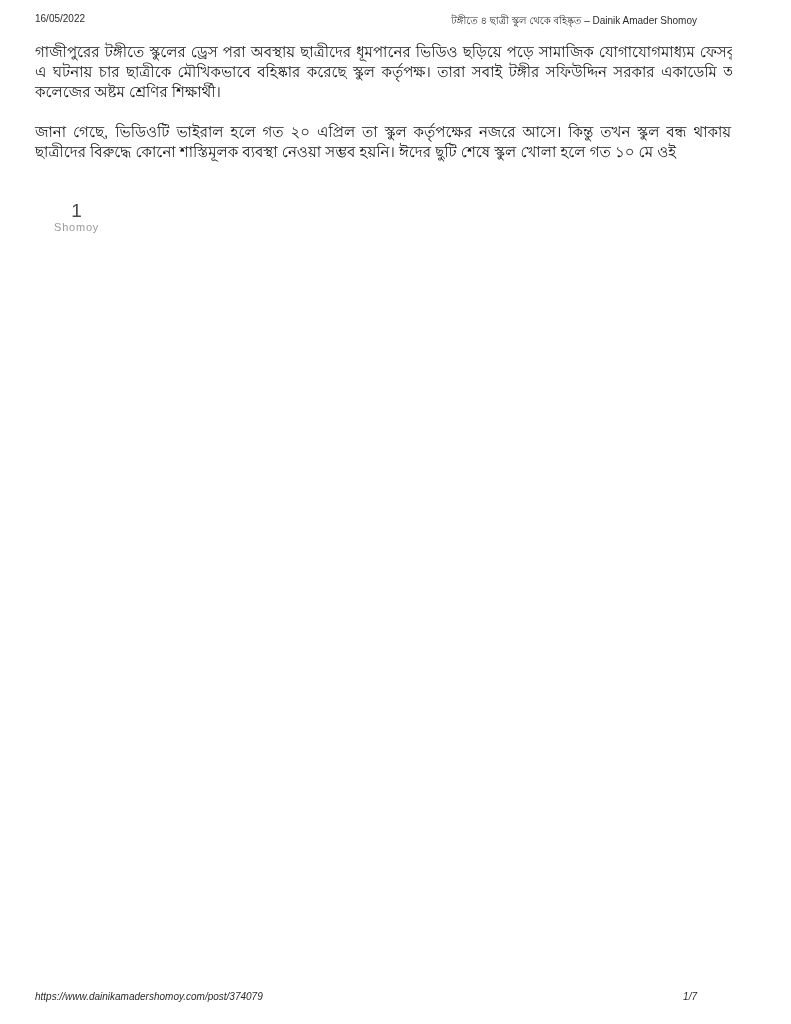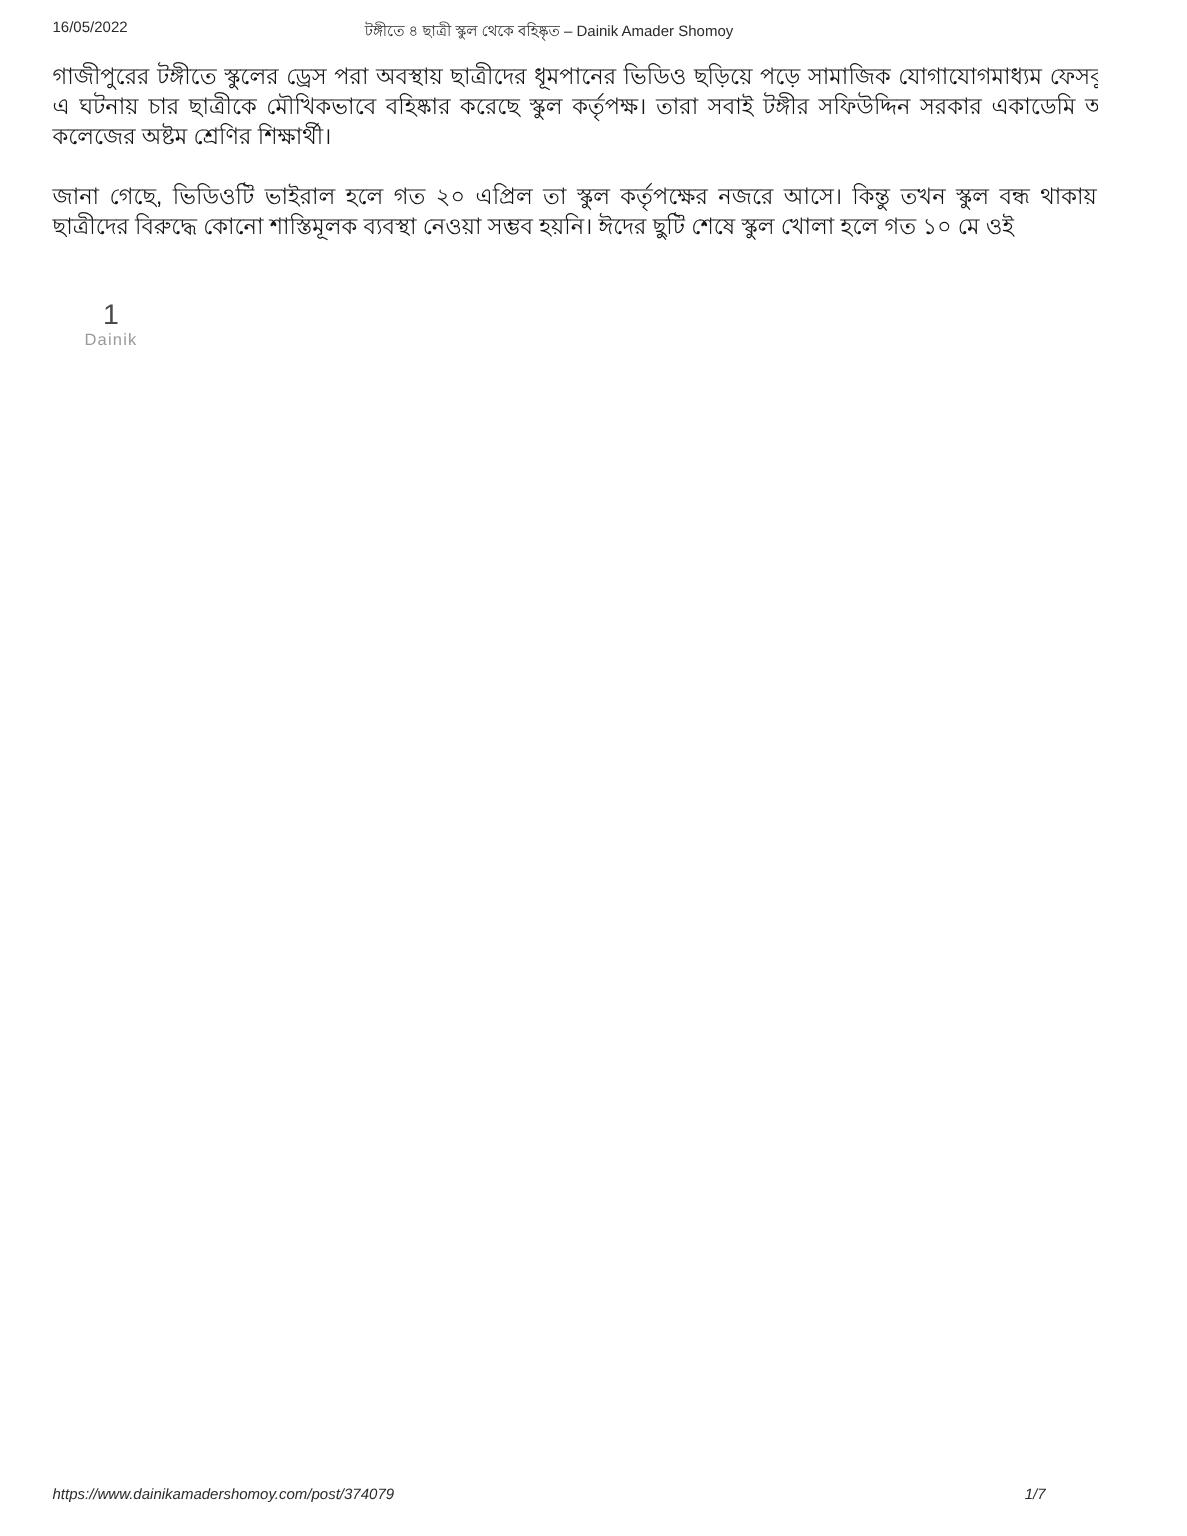--- a/index.html
+++ b/index.html
@@ -28,7 +28,7 @@
     white-space: nowrap;
   }
   .print-header .doc-title {
-    text-align: center;
+    text-align: right;
     white-space: nowrap;
   }
   .content {

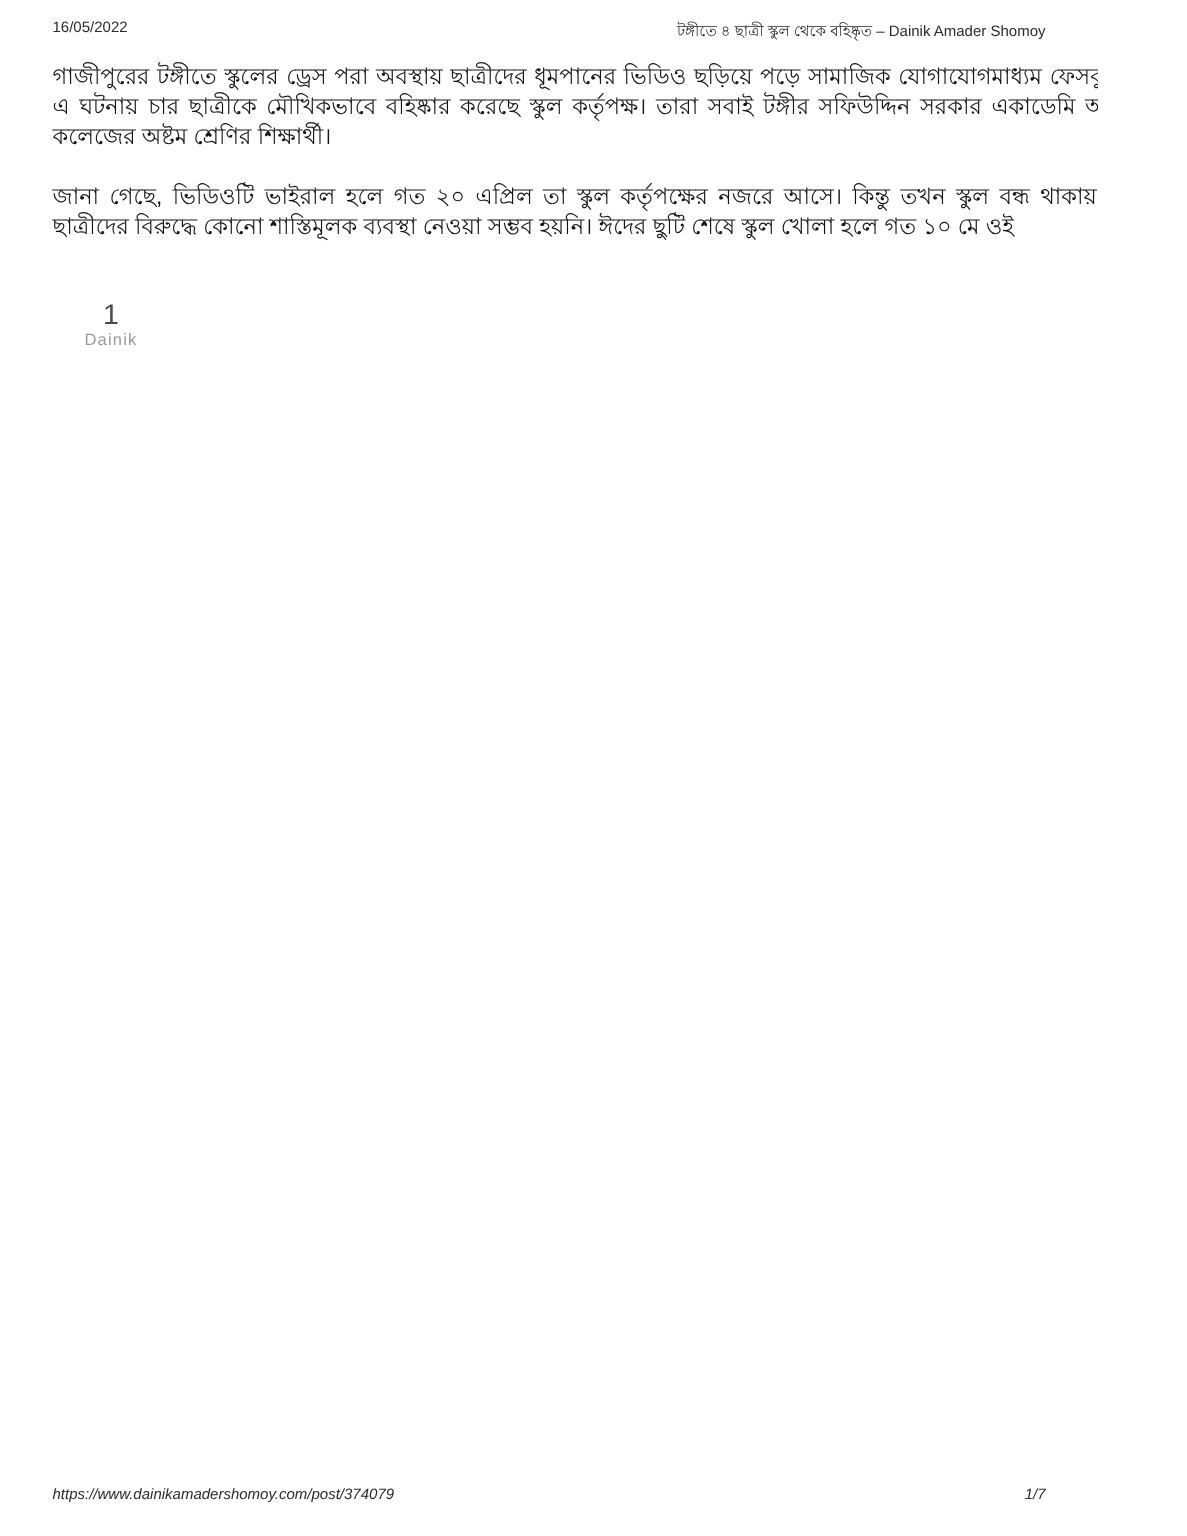--- a/index.html
+++ b/index.html
@@ -91,7 +91,7 @@
 
     <div class="share-widget">
       <div class="share-count">1</div>
-      <div class="share-label">Dainik</div>
+      <div class="share-label">Shomoy</div>
     </div>
   </div>
 

